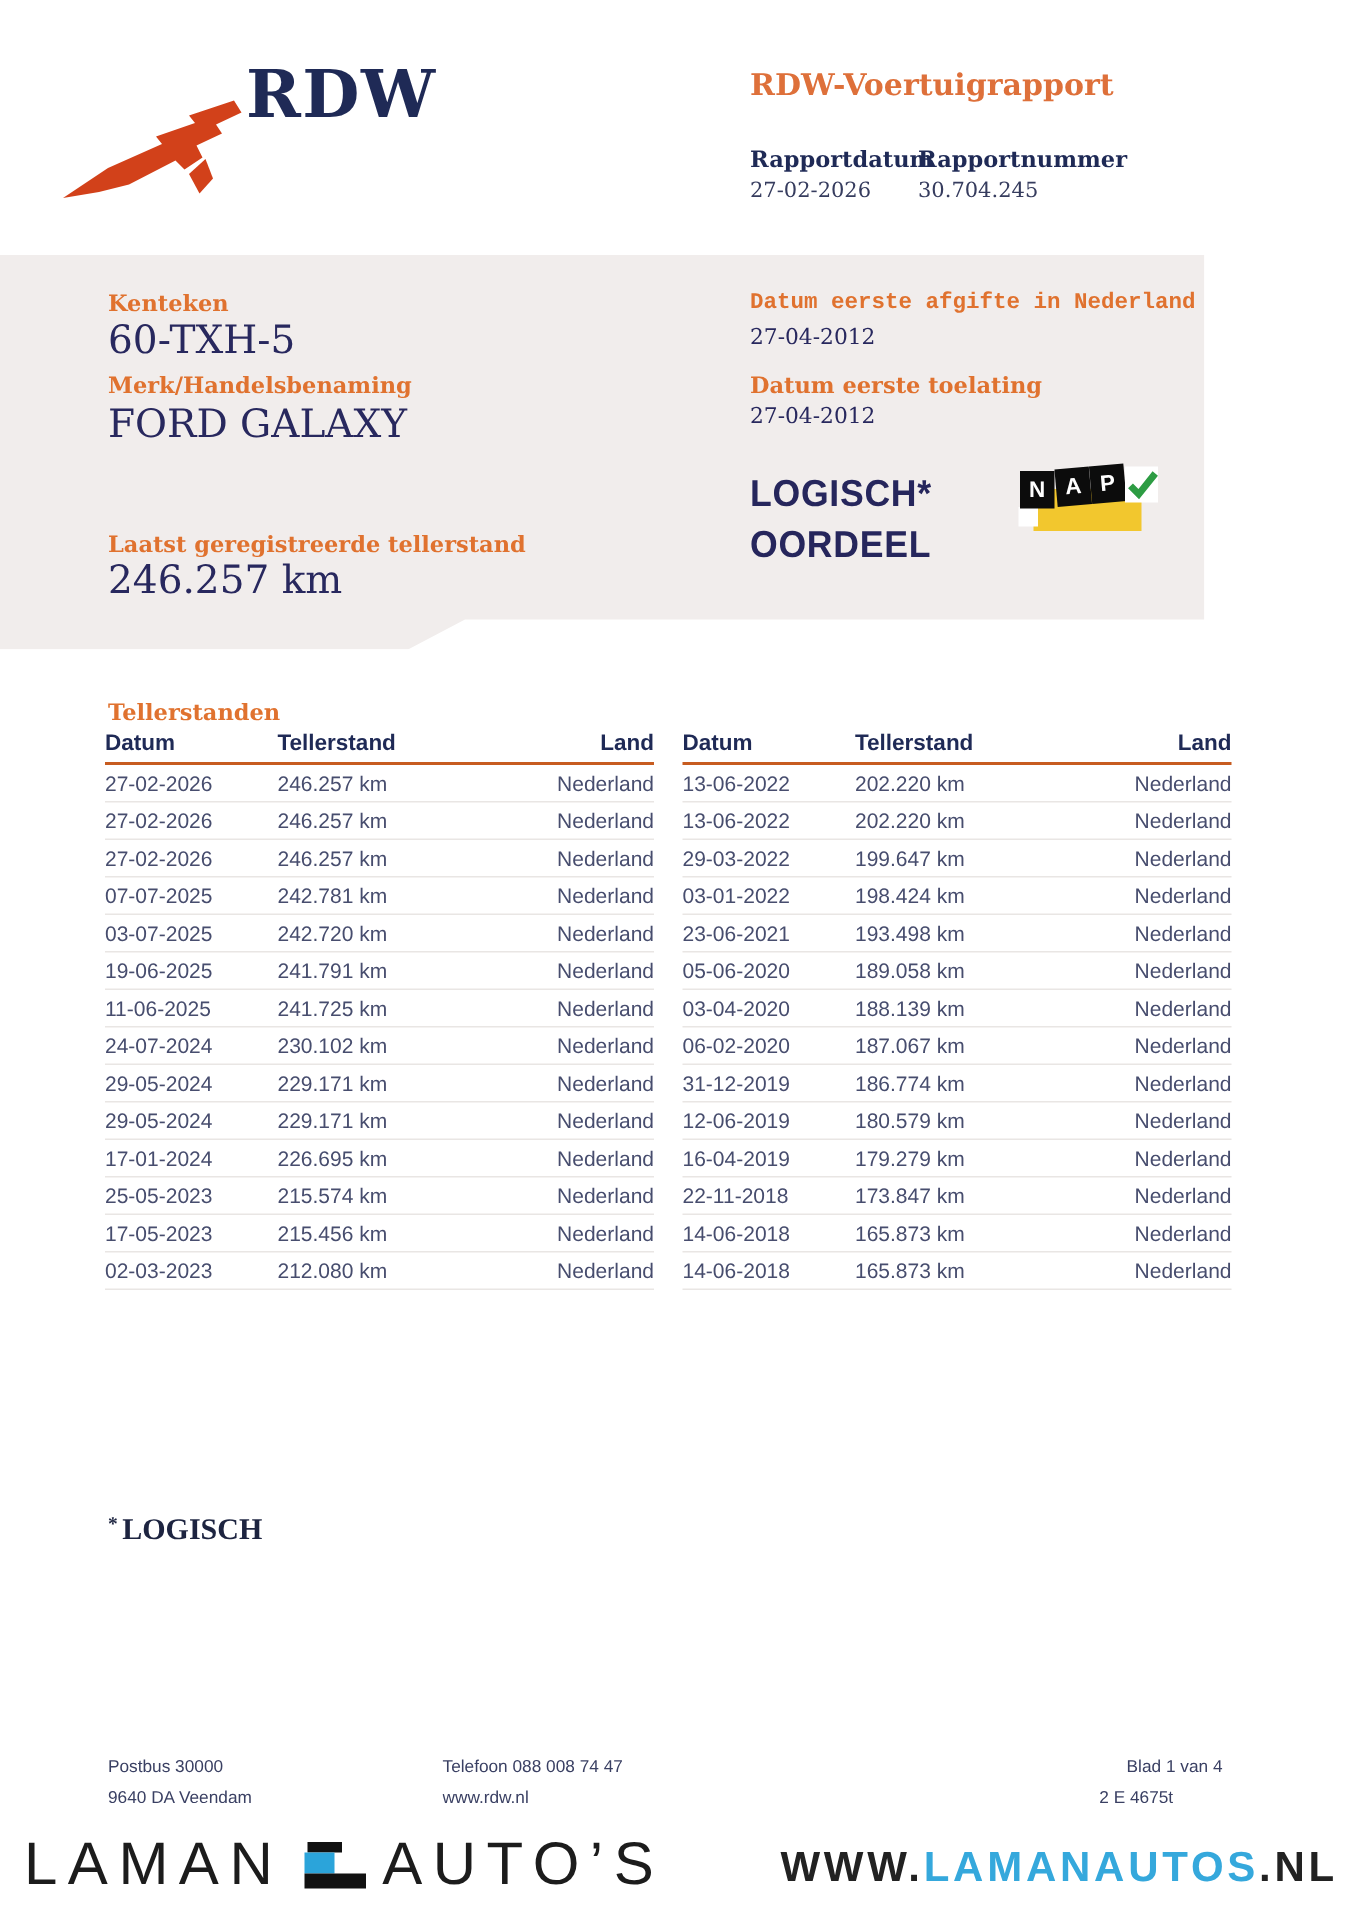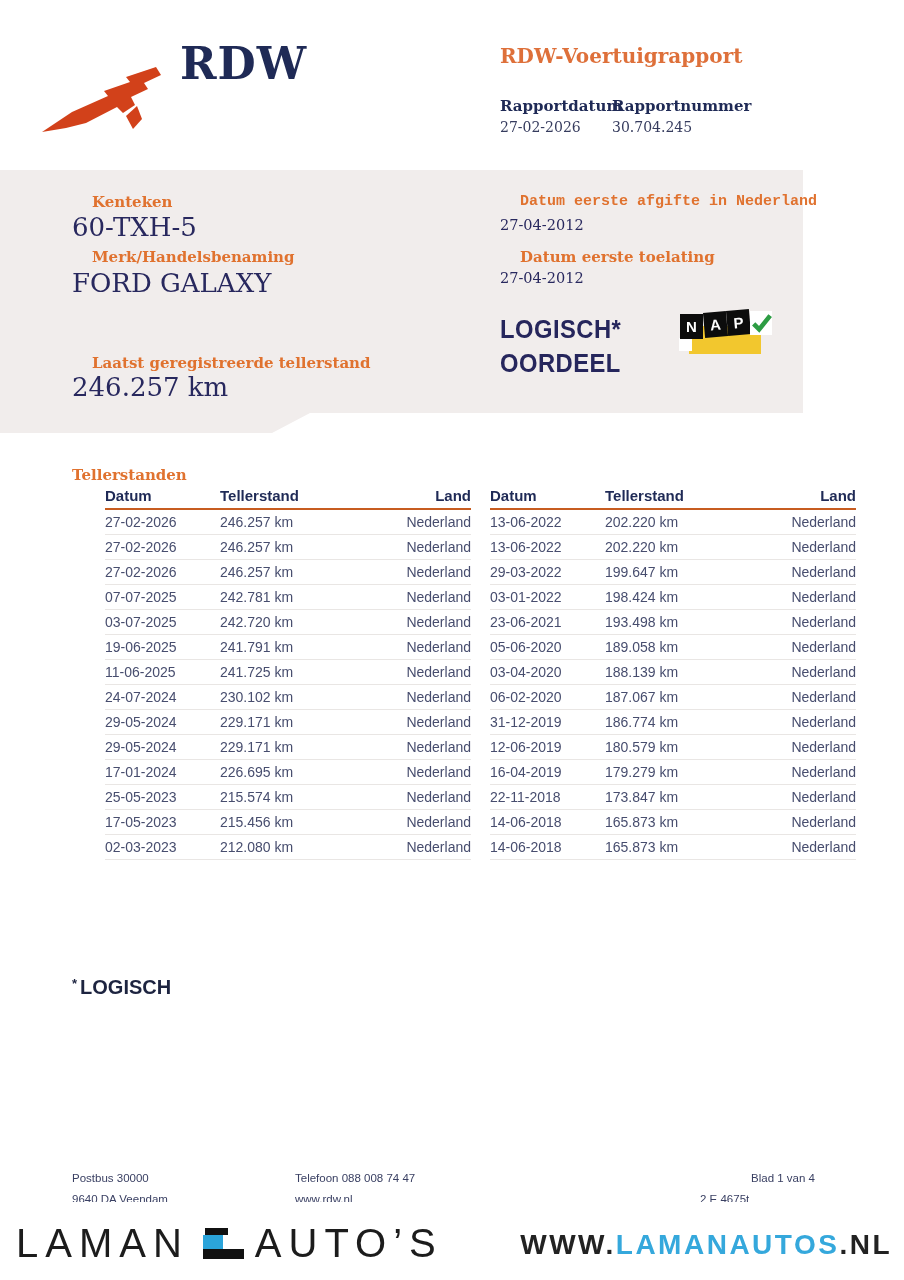--- a/index.html
+++ b/index.html
@@ -10,7 +10,7 @@
   .rdw-logo{position:absolute;left:38px;top:38px;width:210px;height:100px;}
   .rdw-feather{position:absolute;left:0;top:18px;width:126px;height:82px;}
   .rdw-wordmark{position:absolute;left:126px;top:0;font-family:"DejaVu Serif",serif;
-        font-size:44px;font-weight:600;color:#1f2a56;letter-spacing:1px;margin-left:16px;}
+        font-size:44px;font-weight:600;color:#1f2a56;letter-spacing:1px;}
   .report-title{position:absolute;left:500px;top:44px;font-family:"DejaVu Serif",serif;
         font-size:20px;font-weight:600;color:#de703a;}
   .report-meta-label{position:absolute;top:97px;font-family:"DejaVu Serif",serif;

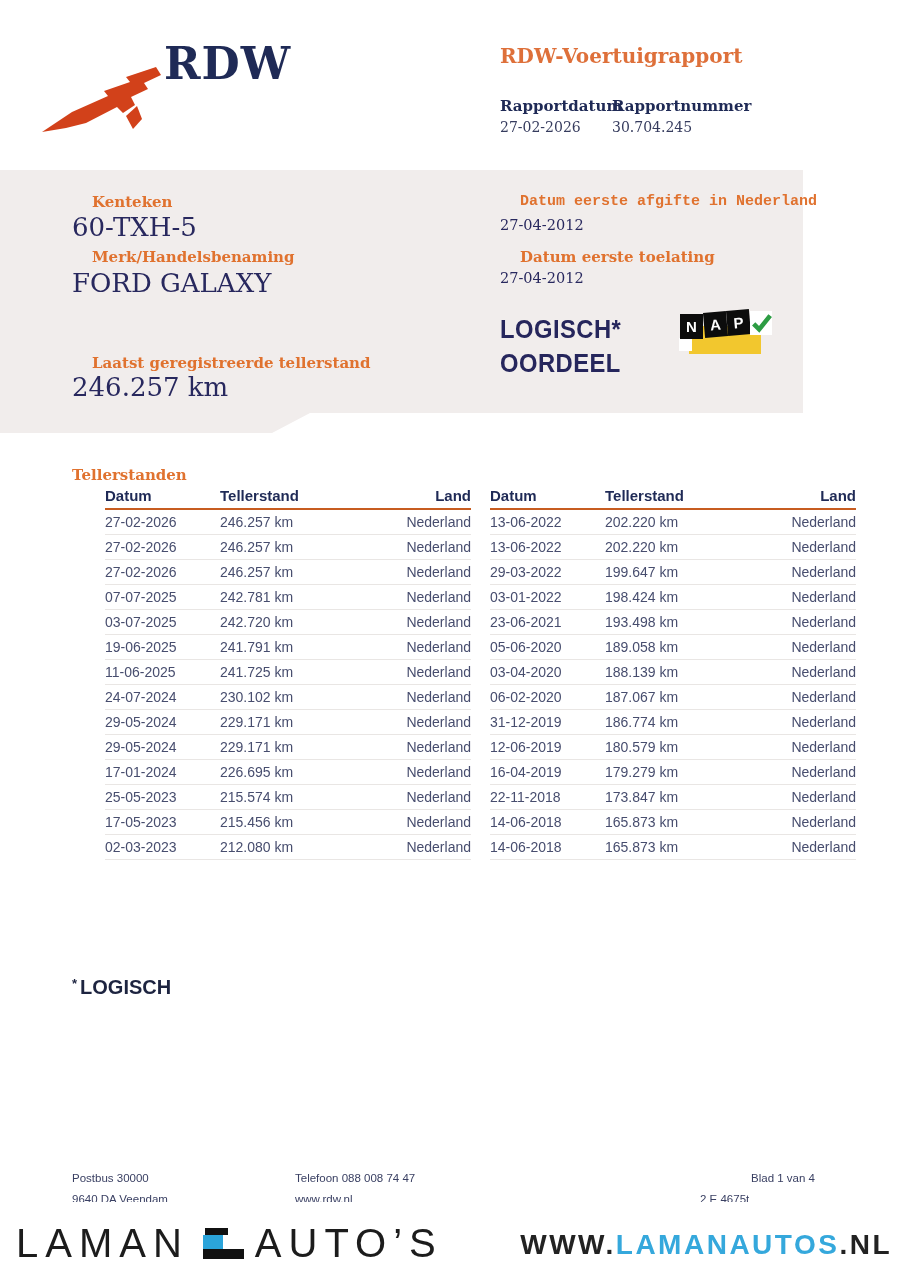--- a/index.html
+++ b/index.html
@@ -23,7 +23,7 @@
   .grey-box{position:absolute;left:0;top:170px;width:803px;height:263px;background:#f1edec;
         clip-path:polygon(0 0,803px 0,803px 243px,310px 243px,272px 263px,0 263px);}
   .obl{font-family:"DejaVu Serif",serif;font-size:15px;font-weight:bold;color:#e0722f;
-        position:absolute;margin-left:20px;}
+        position:absolute;}
   .nval{font-family:"DejaVu Serif",serif;color:#28285e;position:absolute;}
   .big{font-size:26px;}
   .small-val{font-size:14.5px;}

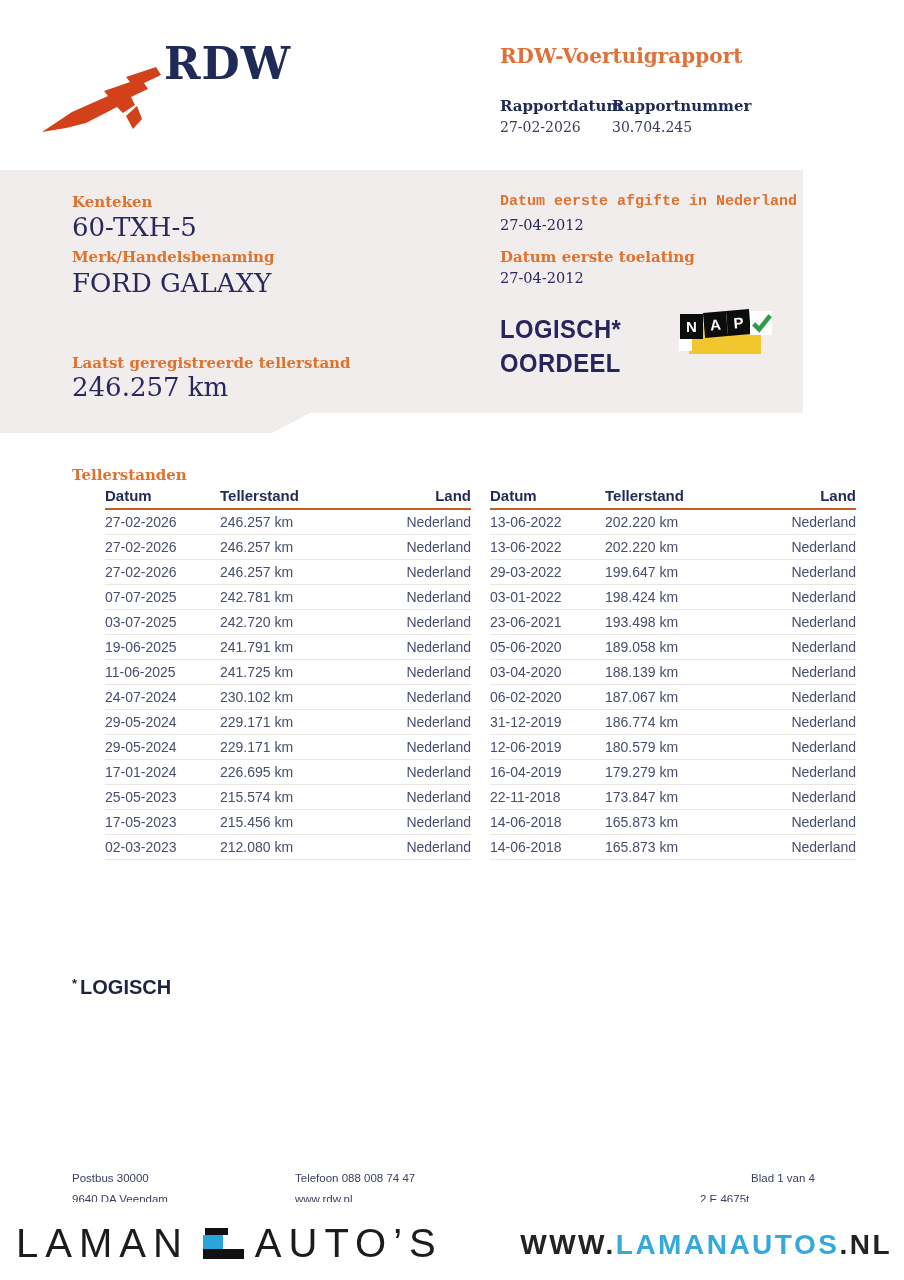--- a/index.html
+++ b/index.html
@@ -48,7 +48,7 @@
   
   .section-title{position:absolute;left:72px;top:466px;font-family:"DejaVu Serif",serif;
         font-size:15px;font-weight:bold;color:#e0722f;}
-  .mtable{position:absolute;top:487px;width:366px;margin-left:35px;}
+  .mtable{position:absolute;top:487px;width:366px;}
   .mtable.left{left:70px;} .mtable.right{left:455px;}
   .thead{display:flex;border-bottom:2px solid #c75c20;padding-bottom:4px;}
   .th{font-size:15px;font-weight:bold;color:#1f2a56;}

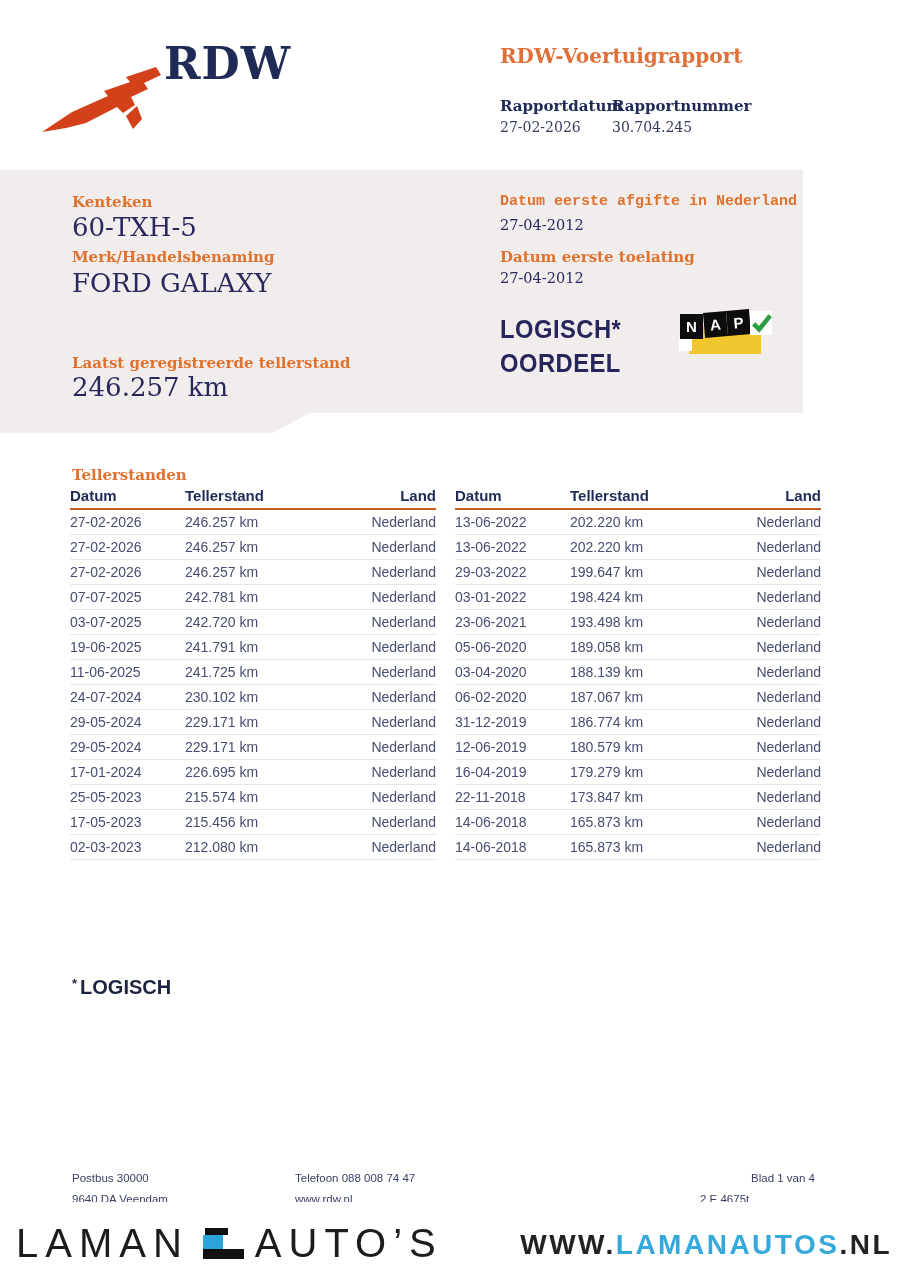--- a/index.html
+++ b/index.html
@@ -59,7 +59,7 @@
   .c2{flex:1;text-align:right;}
 
   
-  .note-title{position:absolute;left:72px;top:976px;font-family:Liberation Sans, sans-serif;
+  .note-title{position:absolute;left:72px;top:1008px;font-family:Liberation Serif, serif;
         font-weight:bold;font-size:20px;color:#1d2440;}
   .note-title .ast{font-size:13px;vertical-align:6px;font-weight:bold;margin-right:3px;}
   .note-text{position:absolute;left:72px;top:1038px;width:700px;font-size:15px;

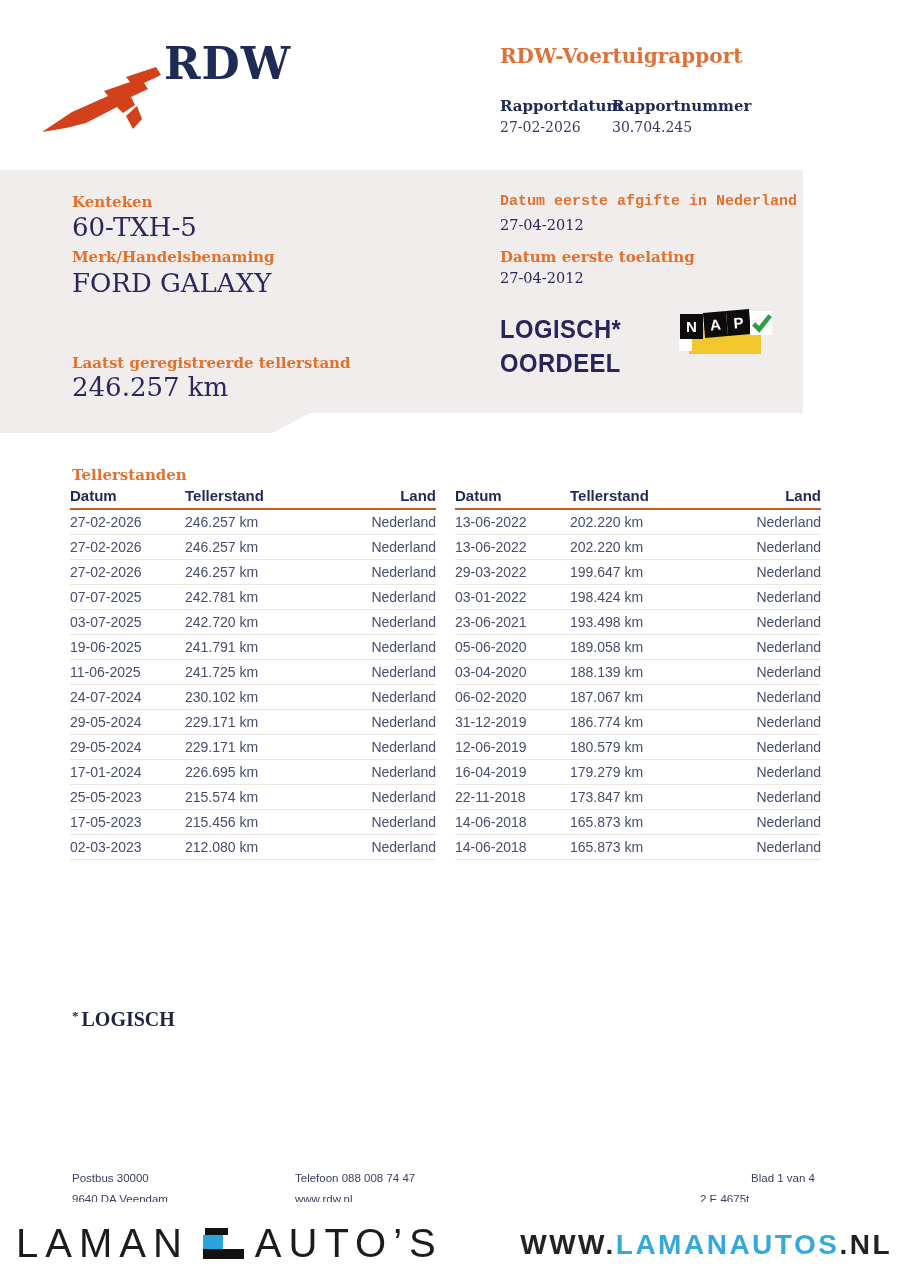--- a/index.html
+++ b/index.html
@@ -70,7 +70,7 @@
   .f-r1{top:1172px;}
   .f-clip{position:absolute;top:1193px;height:9px;overflow:hidden;}
   .fc1{left:72px;} .fc2{left:275px;margin-left:20px;} .fc3{left:700px;width:115px;text-align:right;}
-  .f-clip.fc3{text-align:left;}
+  .f-clip.fc3{text-align:center;}
 
   
   .banner{position:absolute;left:0;top:1205px;width:904px;height:75px;background:#ffffff;}

